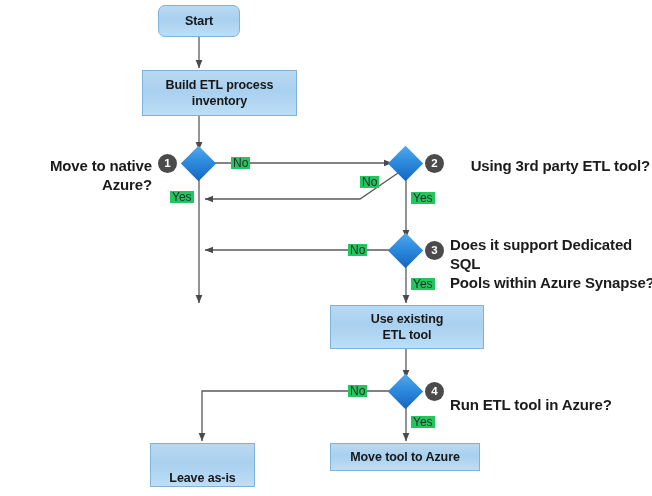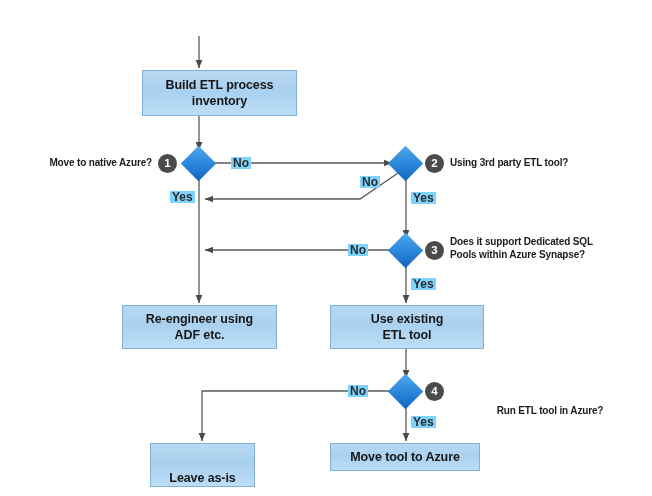--- a/index.html
+++ b/index.html
@@ -133,6 +133,9 @@
     </g>
   </svg>
 
+  <div class="node-box rounded" style="left:158px; top:5px; width:82px; height:32px;">
+    <span class="label-text">Start</span>
+  </div>
 
   <div class="node-box" style="left:122px; top:70px; width:155px; height:46px;margin-left:20px;">
     <span class="label-text">Build ETL process

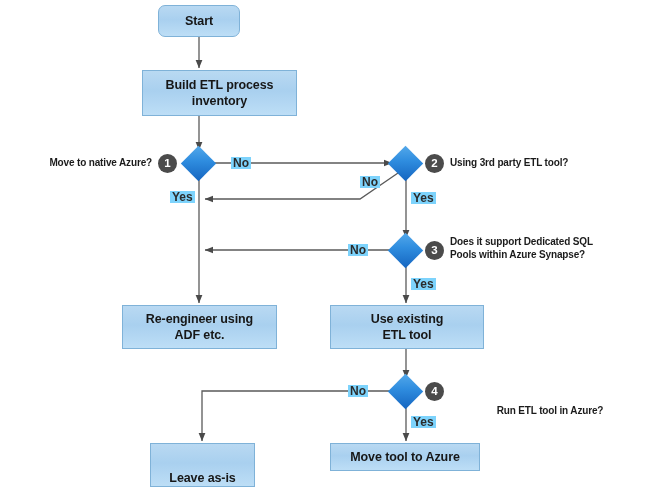--- a/index.html
+++ b/index.html
@@ -68,7 +68,7 @@
   .question-label {
     position: absolute;
     color: #1b1b1b;
-    font-size: 10px;
+    font-size: 15px;
     font-weight: bold;
     line-height: 1.25;
     white-space: pre-line;

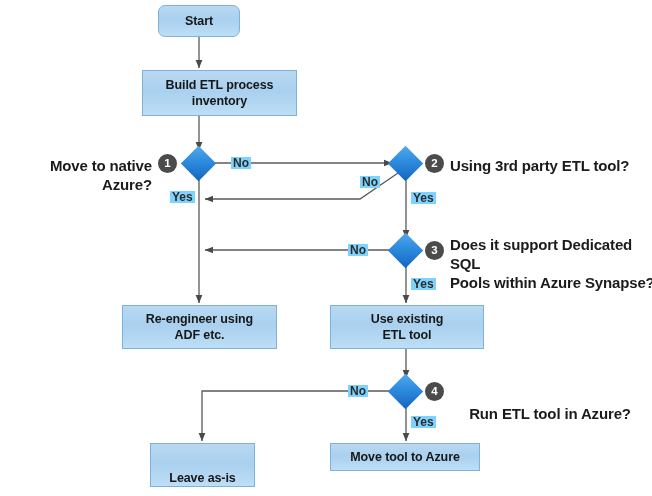--- a/index.html
+++ b/index.html
@@ -82,8 +82,8 @@
     position: absolute;
     color: #2b2b2b;
     font-size: 12px;
-    font-weight: bold;
-    background: #7dd3fc;
+    font-weight: normal;
+    background: #22c55e;
     padding: 0 2px;
     line-height: 1;
   }

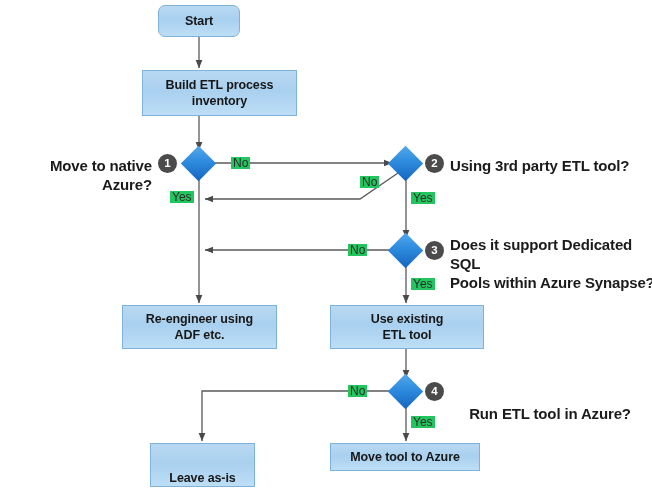--- a/index.html
+++ b/index.html
@@ -172,7 +172,7 @@
   <div class="step-circle" style="left:425px; top:154px;">
     <span>2</span>
   </div>
-  <div class="question-label" style="left:450px; top:157px; width:200px;">Using 3rd party ETL tool?</div>
+  <div class="question-label" style="left:450px; top:157px; width:200px;text-align:right;">Using 3rd party ETL tool?</div>
   <div class="edge-label" style="left:360px; top:176px;">No</div>
   <div class="edge-label" style="left:411px; top:192px;">Yes</div>
 

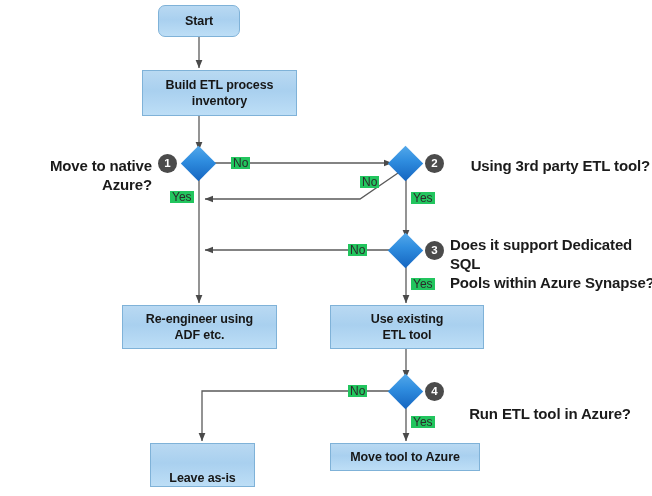--- a/index.html
+++ b/index.html
@@ -142,10 +142,6 @@
 inventory</span>
   </div>
 
-  <div class="node-box" style="left:122px; top:305px; width:155px; height:44px;">
-    <span class="label-text">Re-engineer using
-ADF etc.</span>
-  </div>
 
   <div class="node-box" style="left:330px; top:305px; width:154px; height:44px;">
     <span class="label-text">Use existing

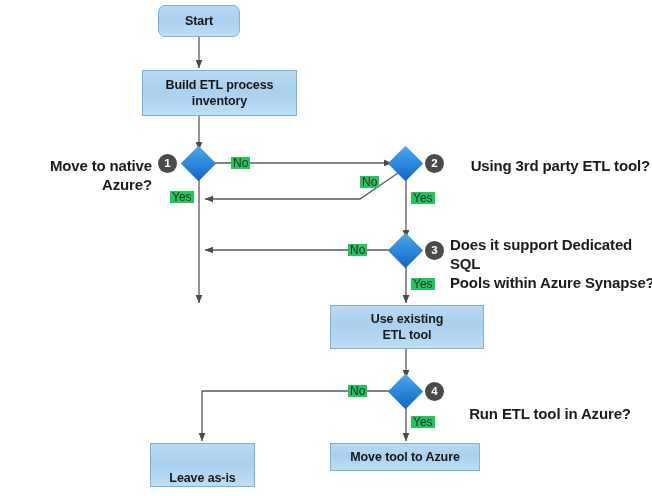--- a/index.html
+++ b/index.html
@@ -185,7 +185,7 @@
   <div class="step-circle" style="left:425px; top:382px;">
     <span>4</span>
   </div>
-  <div class="question-label" style="left:450px; top:405px; width:200px;text-align:center;">Run ETL tool in Azure?</div>
+  <div class="question-label" style="left:450px; top:396px; width:200px;">Run ETL tool in Azure?</div>
   <div class="edge-label" style="left:348px; top:385px;">No</div>
   <div class="edge-label" style="left:411px; top:416px;">Yes</div>
 

